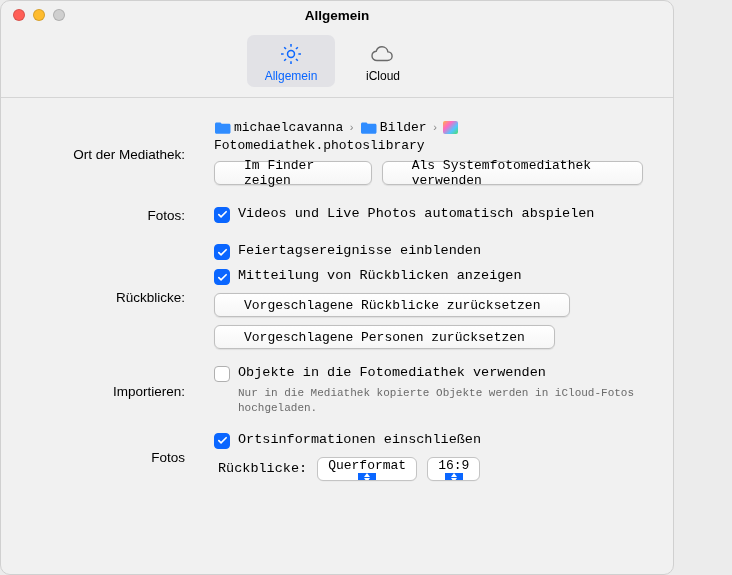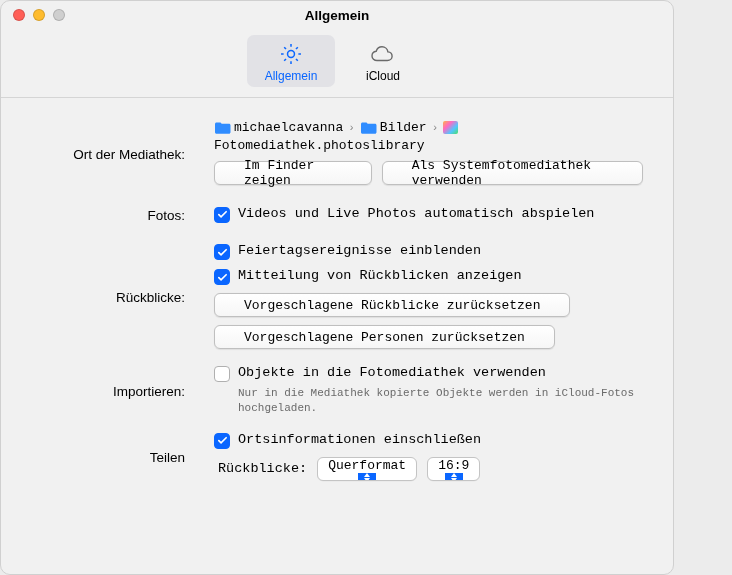--- a/index.html
+++ b/index.html
@@ -272,7 +272,7 @@
     <div style="height:6px"></div>
 
     <div class="row">
-      <div class="row-label">Teilen</div>
+      <div class="row-label">Fotos</div>
       <div class="row-body">
         <div class="checkbox-row">
           <div class="cb checked">

